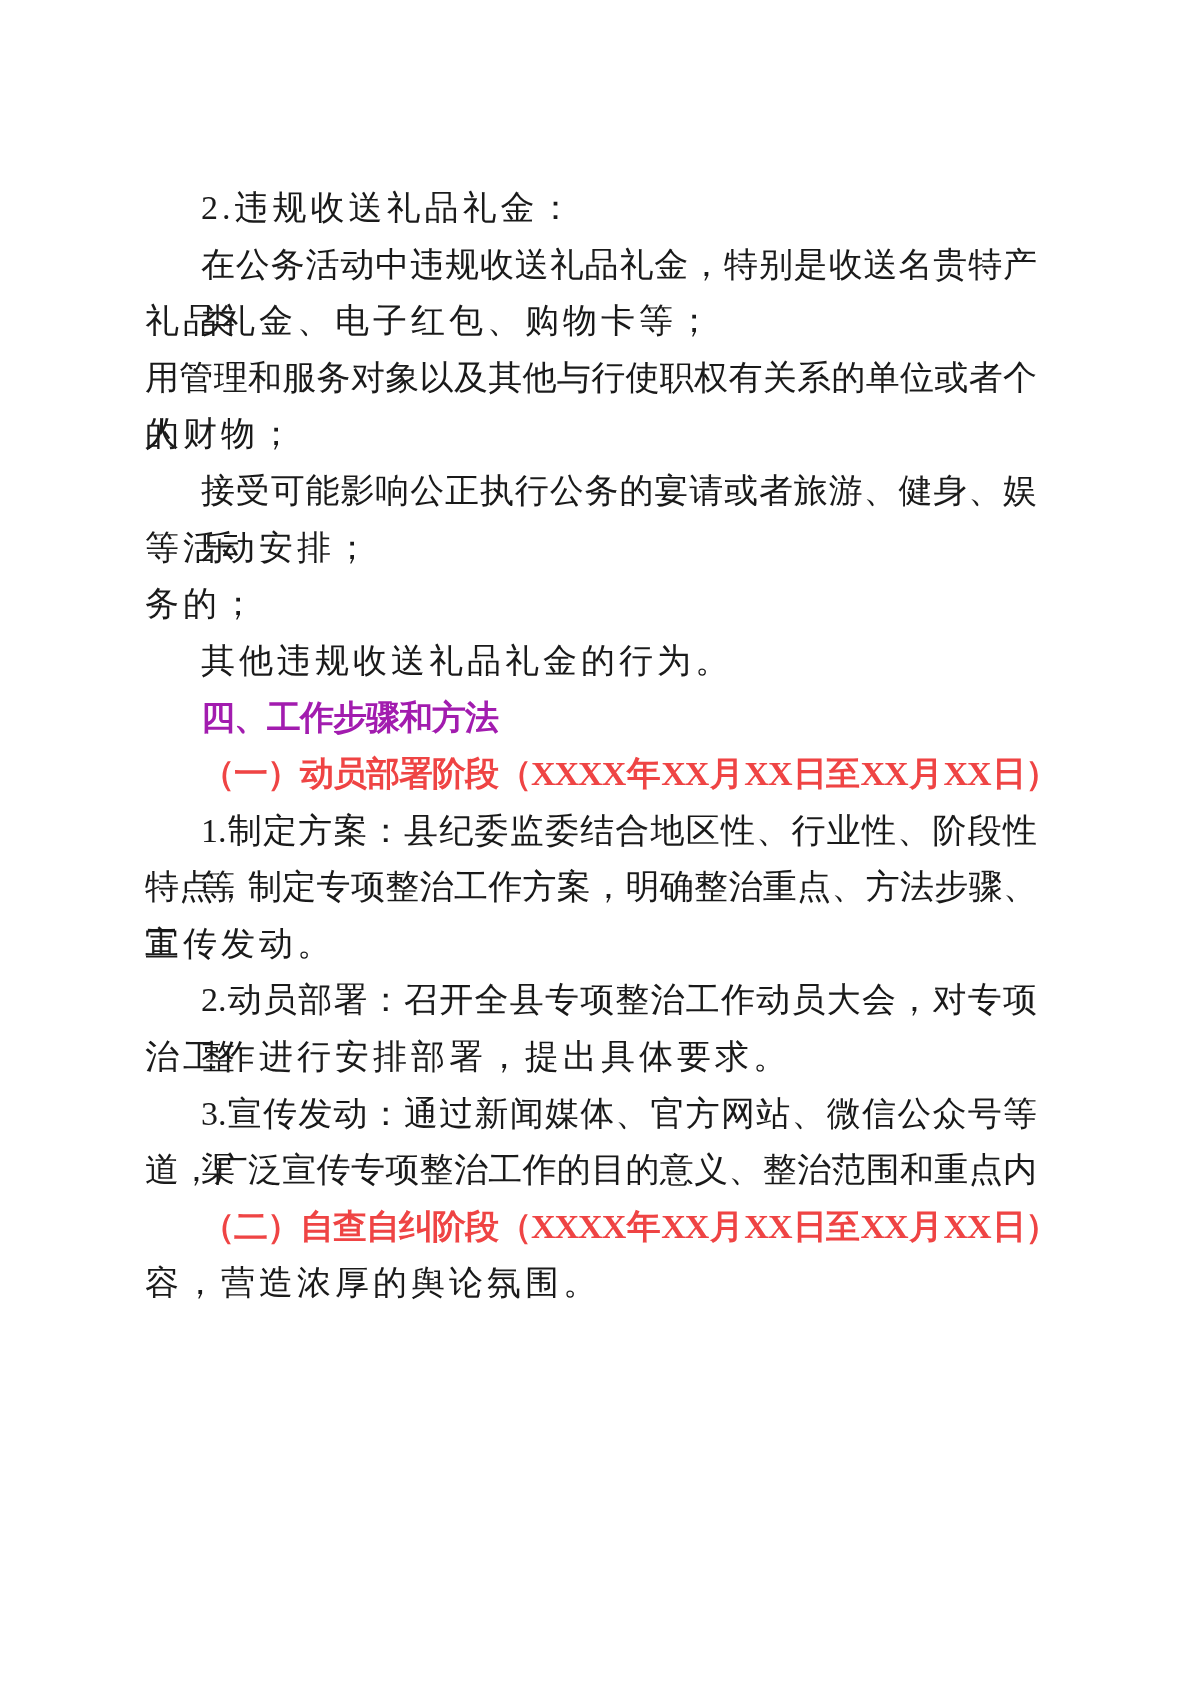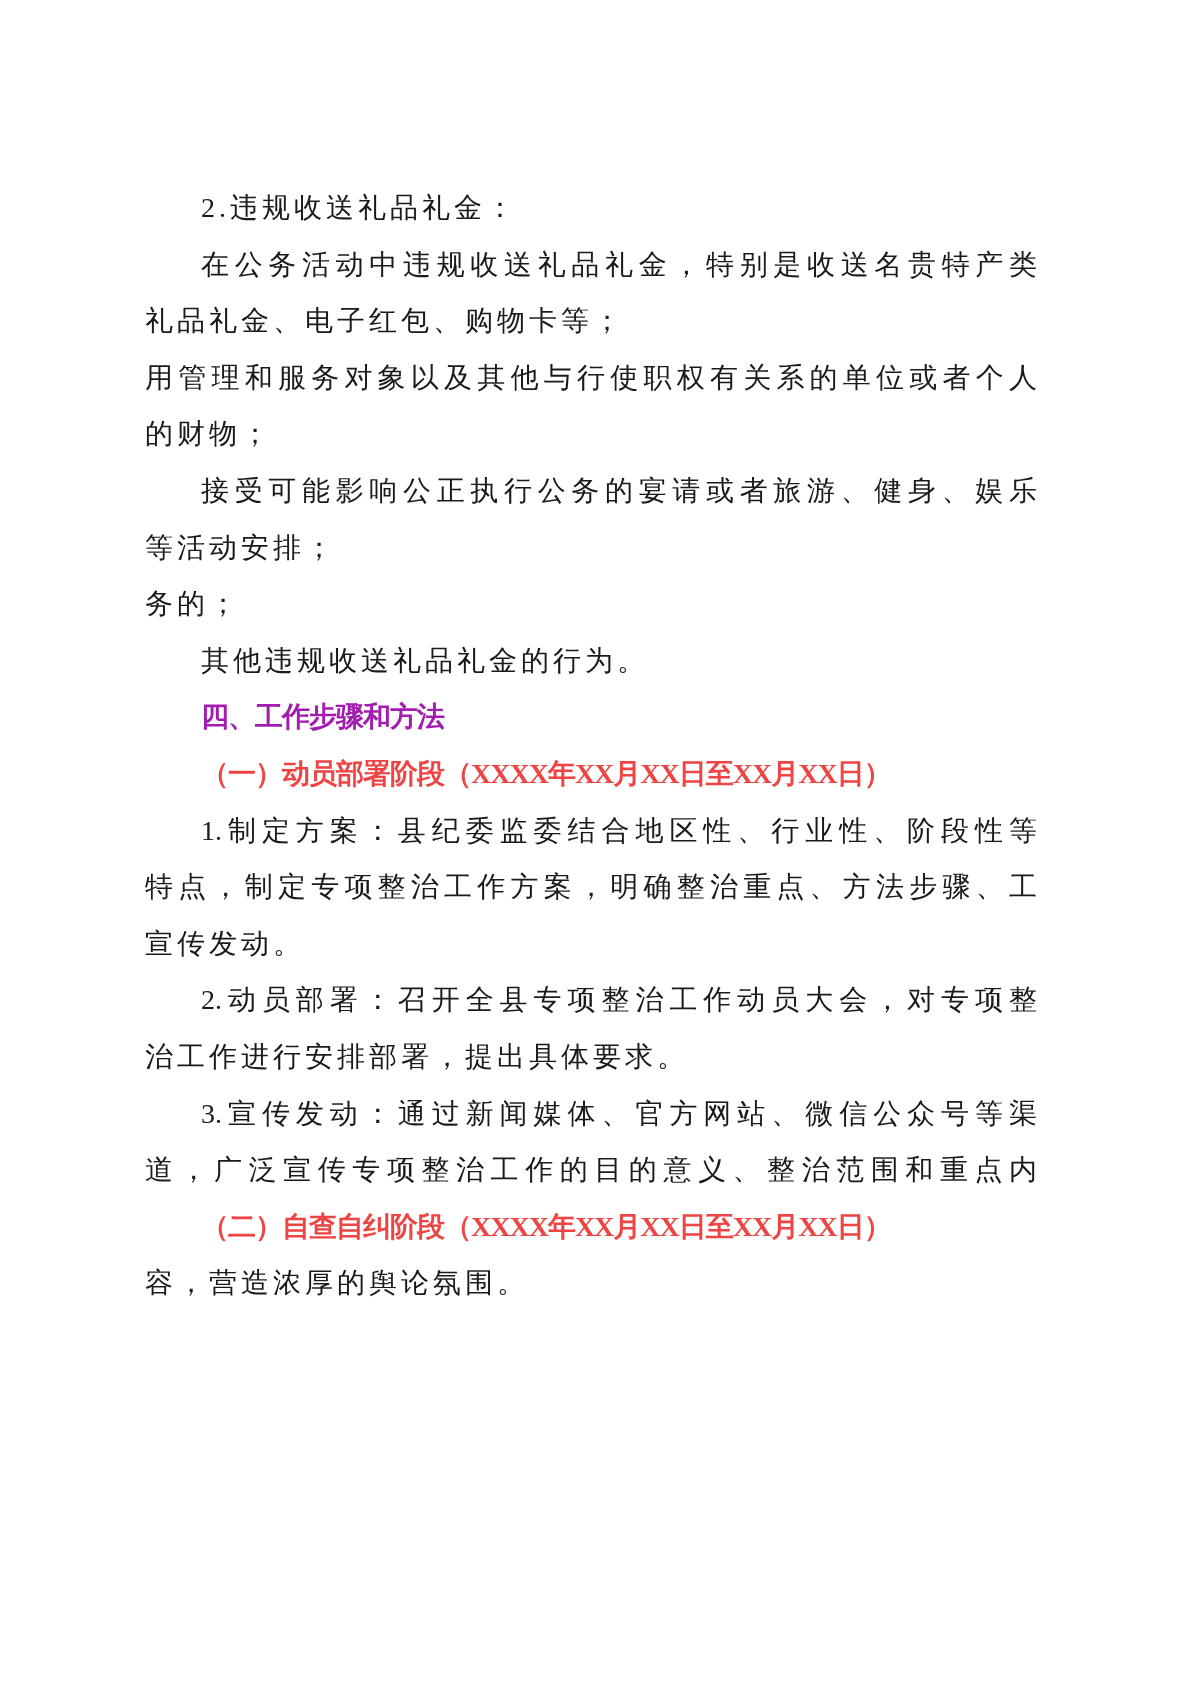--- a/index.html
+++ b/index.html
@@ -24,7 +24,7 @@
   .line {
     height: 56.6px;
     line-height: 56.6px;
-    font-size: 28px;
+    font-size: 34px;
     color: #1a1a1a;
     overflow: visible;
   }

